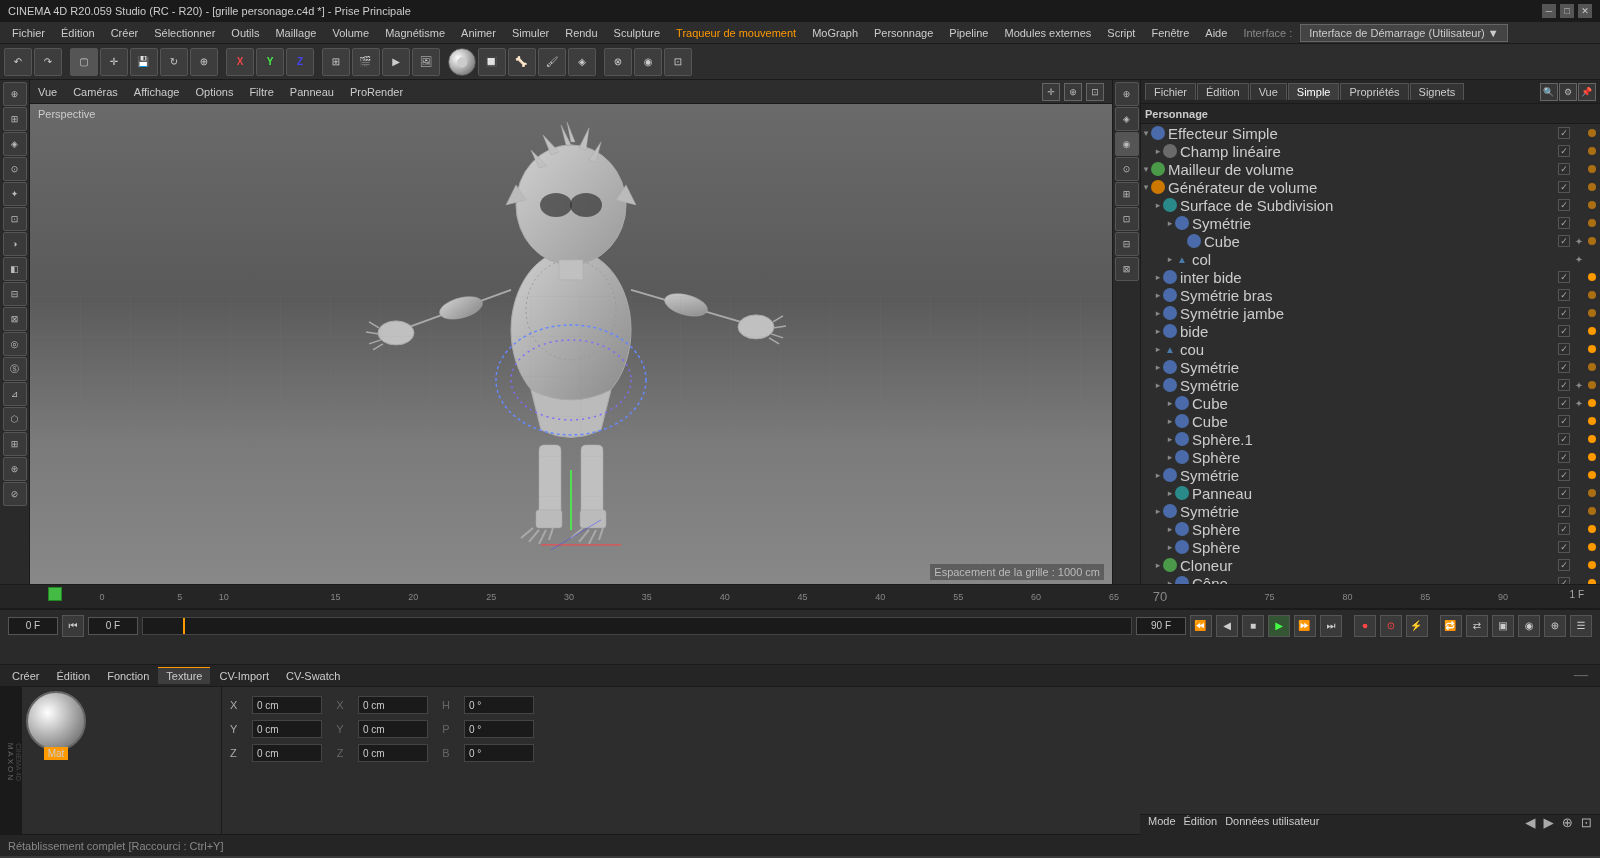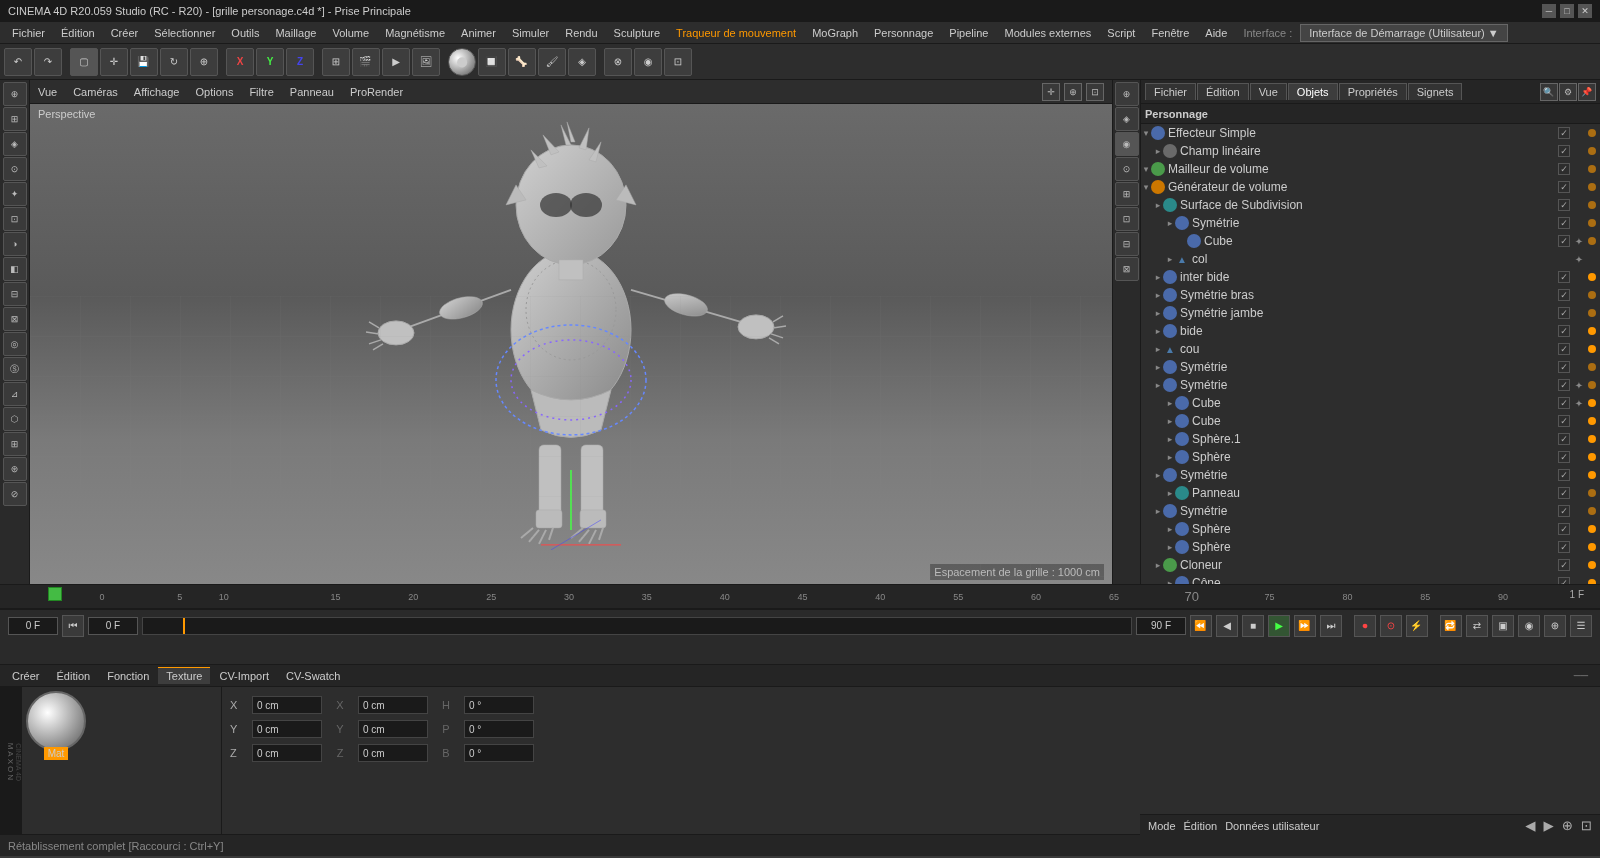--- a/index.html
+++ b/index.html
@@ -649,7 +649,7 @@
       <span class="rp-tab">Fichier</span>
       <span class="rp-tab">Édition</span>
       <span class="rp-tab">Vue</span>
-      <span class="rp-tab active">Objets</span>
+      <span class="rp-tab active">Simple</span>
       <span class="rp-tab">Propriétés</span>
       <span class="rp-tab">Signets</span>
       <div style="flex:1"></div>

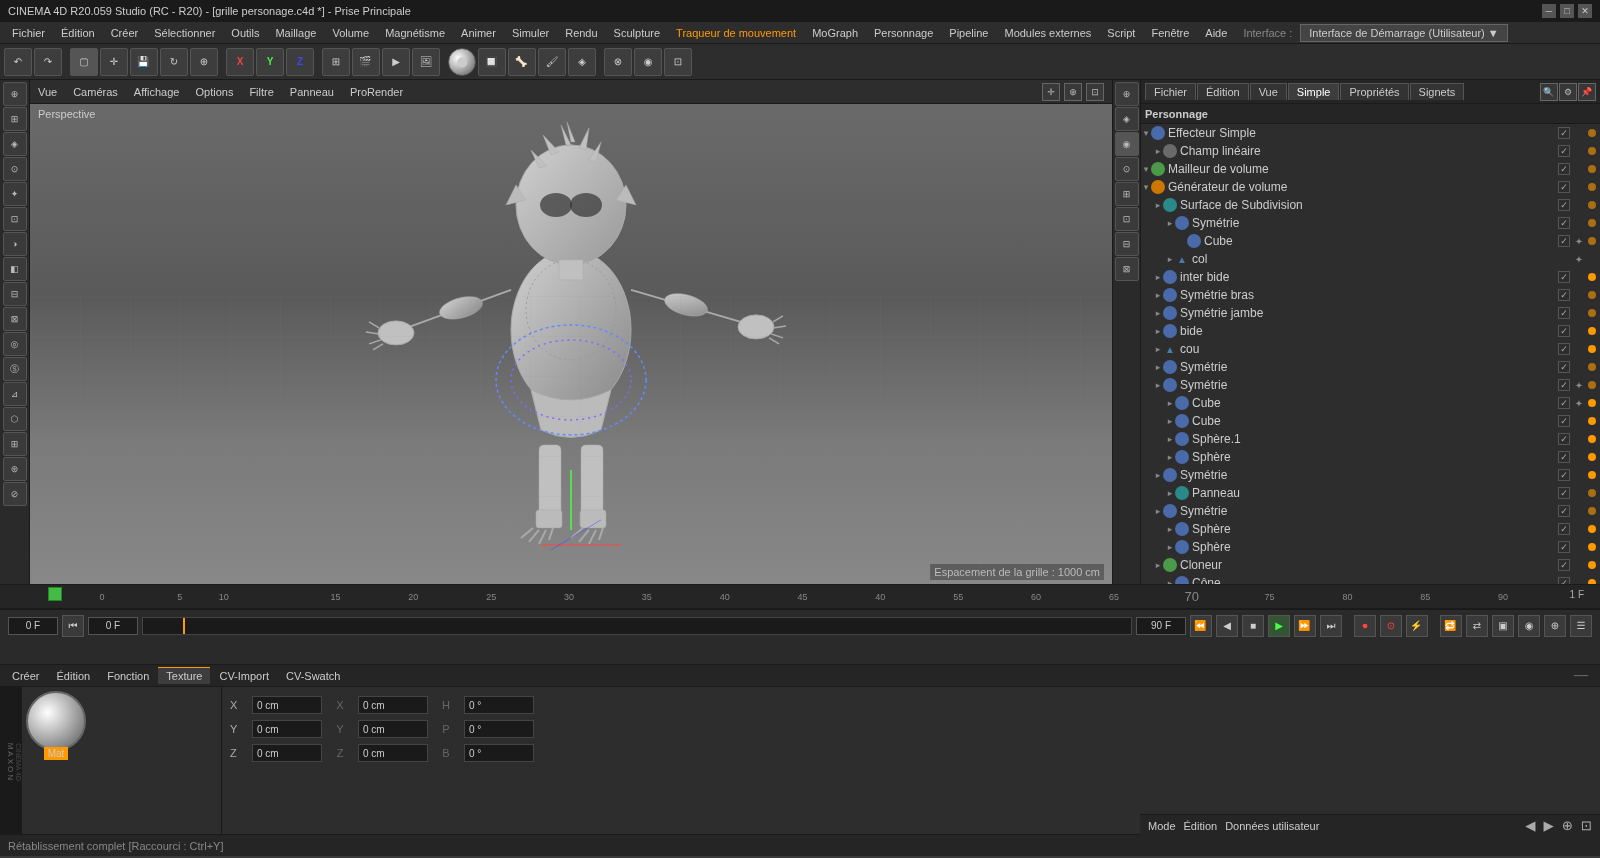--- a/index.html
+++ b/index.html
@@ -222,7 +222,7 @@
     }
     .tree-label {
       flex: 1;
-      font-size: 12px;
+      font-size: 15px;
       color: #ccc;
     }
     .tree-controls {

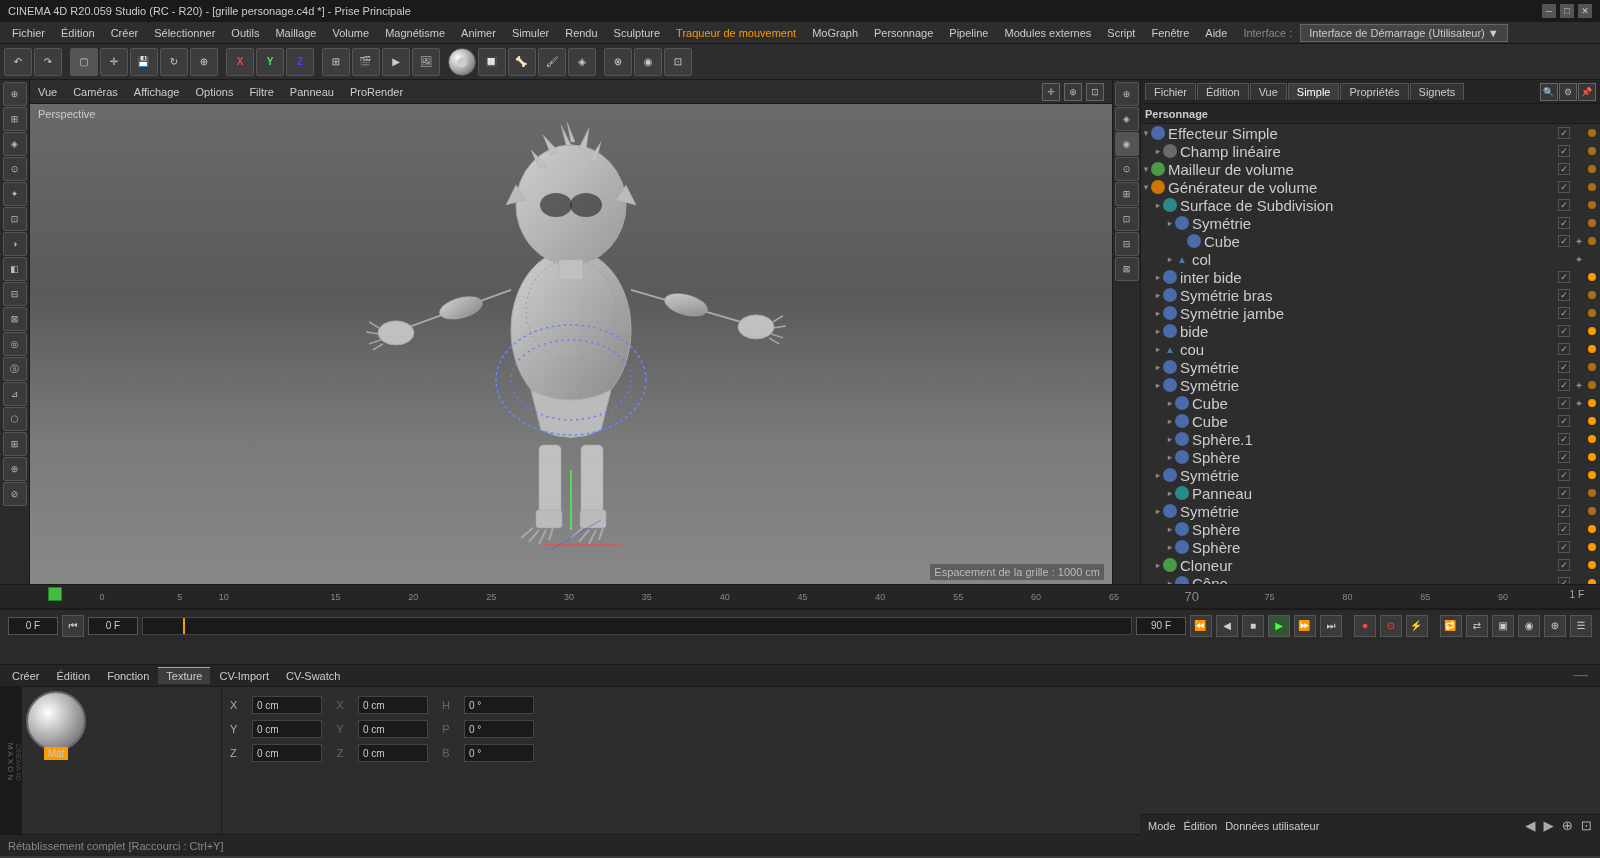--- a/index.html
+++ b/index.html
@@ -981,7 +981,7 @@
           <span style="font-size: 9px; color: rgb(136, 136, 136); flex: 1 1 0%; text-align: center;">55</span>
           <span style="font-size: 9px; color: rgb(136, 136, 136); flex: 1 1 0%; text-align: center;">60</span>
           <span style="font-size: 9px; color: rgb(136, 136, 136); flex: 1 1 0%; text-align: center;">65</span>
-          <span style="font-size: 13px; color: rgb(136, 136, 136); flex: 1 1 0%; text-align: center;">70</span>
+          <span style="font-size: 13px; color: rgb(136, 136, 136); flex: 1 1 0%; ">70</span>
           <span style="font-size: 9px; color: rgb(136, 136, 136); flex: 1 1 0%; text-align: center;">75</span>
           <span style="font-size: 9px; color: rgb(136, 136, 136); flex: 1 1 0%; text-align: center;">80</span>
           <span style="font-size: 9px; color: rgb(136, 136, 136); flex: 1 1 0%; text-align: center;">85</span>

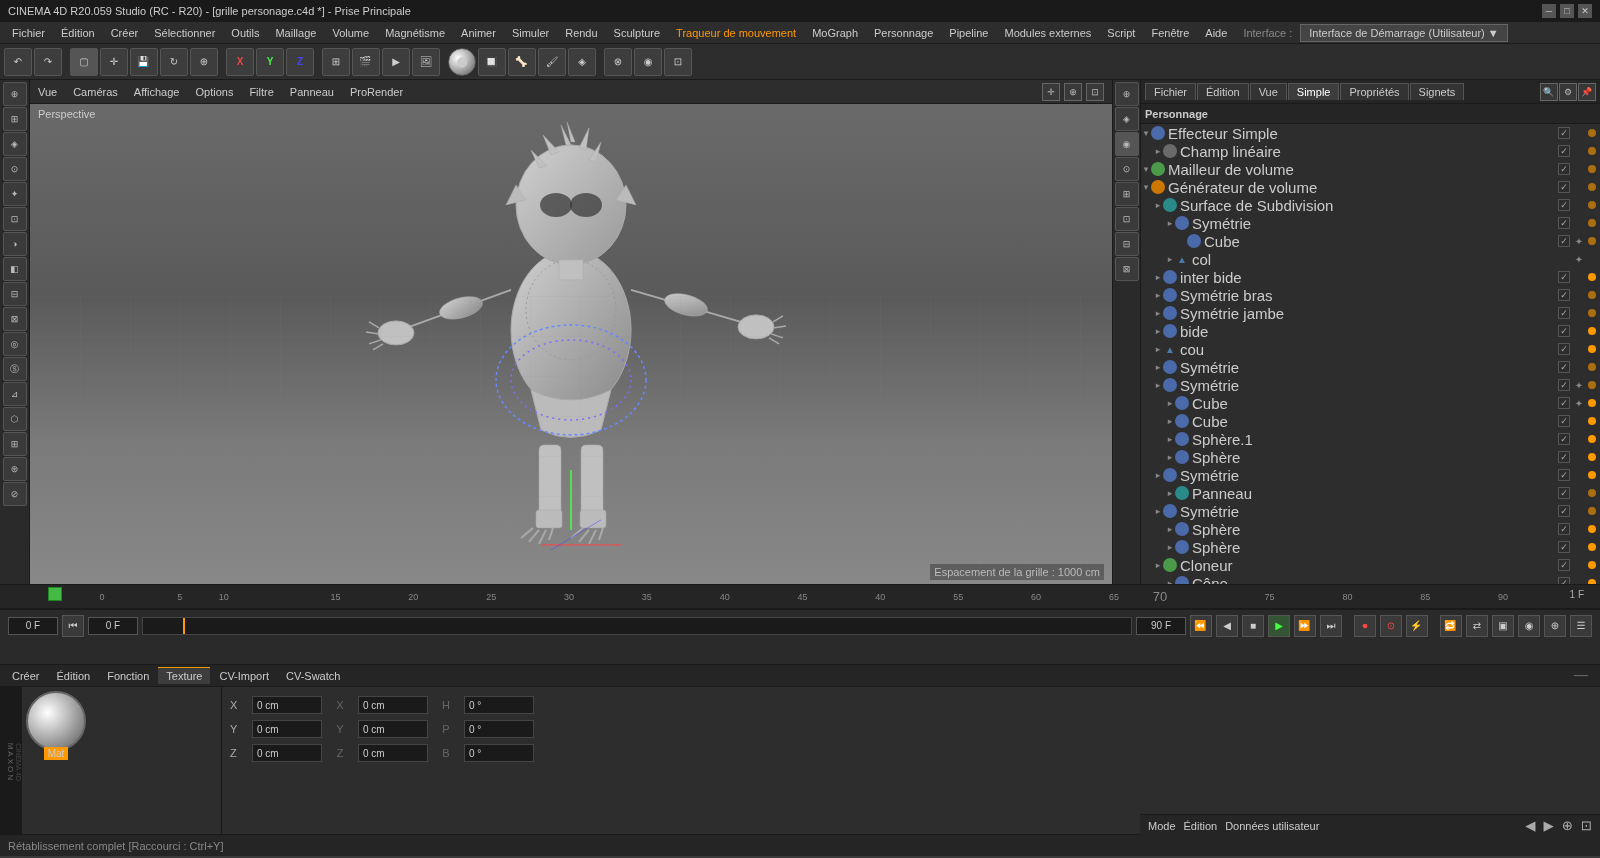--- a/index.html
+++ b/index.html
@@ -1079,7 +1079,7 @@
   </div>
 </div>
 
-<div style="position:fixed; bottom:22px; right:0; width:460px; height:22px; background:#252525; border-top:1px solid #1a1a1a; display:flex; align-items:center; gap:8px; padding:0 8px;">
+<div style="position:fixed; bottom:22px; right:0; width:460px; height:22px; background:#252525; border-top:1px solid #1a1a1a; display:flex; align-items:flex-start; gap:8px; padding:0 8px;">
   <span style="font-size:11px; color:#ccc; cursor:pointer;">Mode</span>
   <span style="font-size:11px; color:#ccc; cursor:pointer;">Édition</span>
   <span style="font-size:11px; color:#ccc; cursor:pointer;">Données utilisateur</span>

